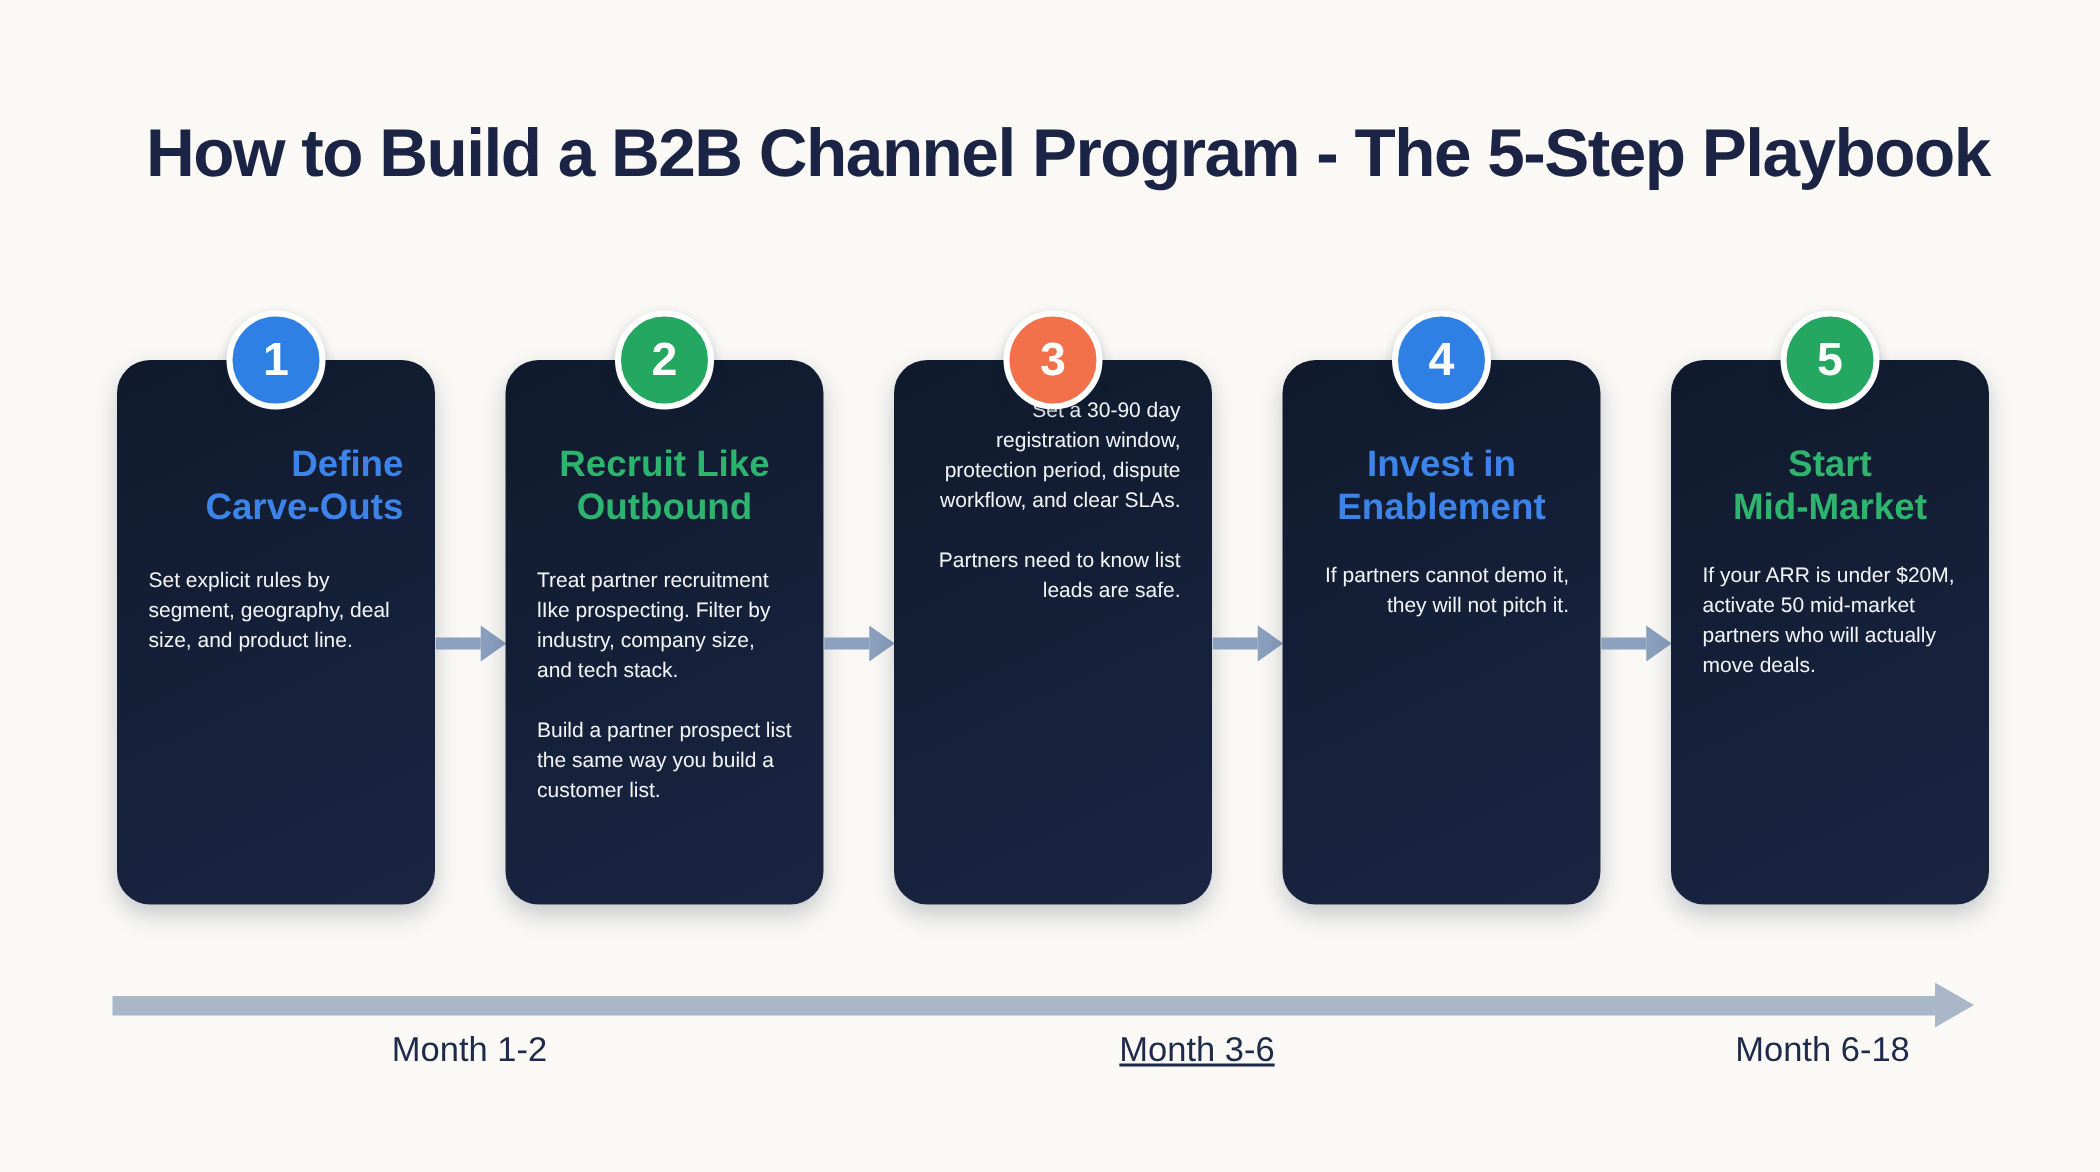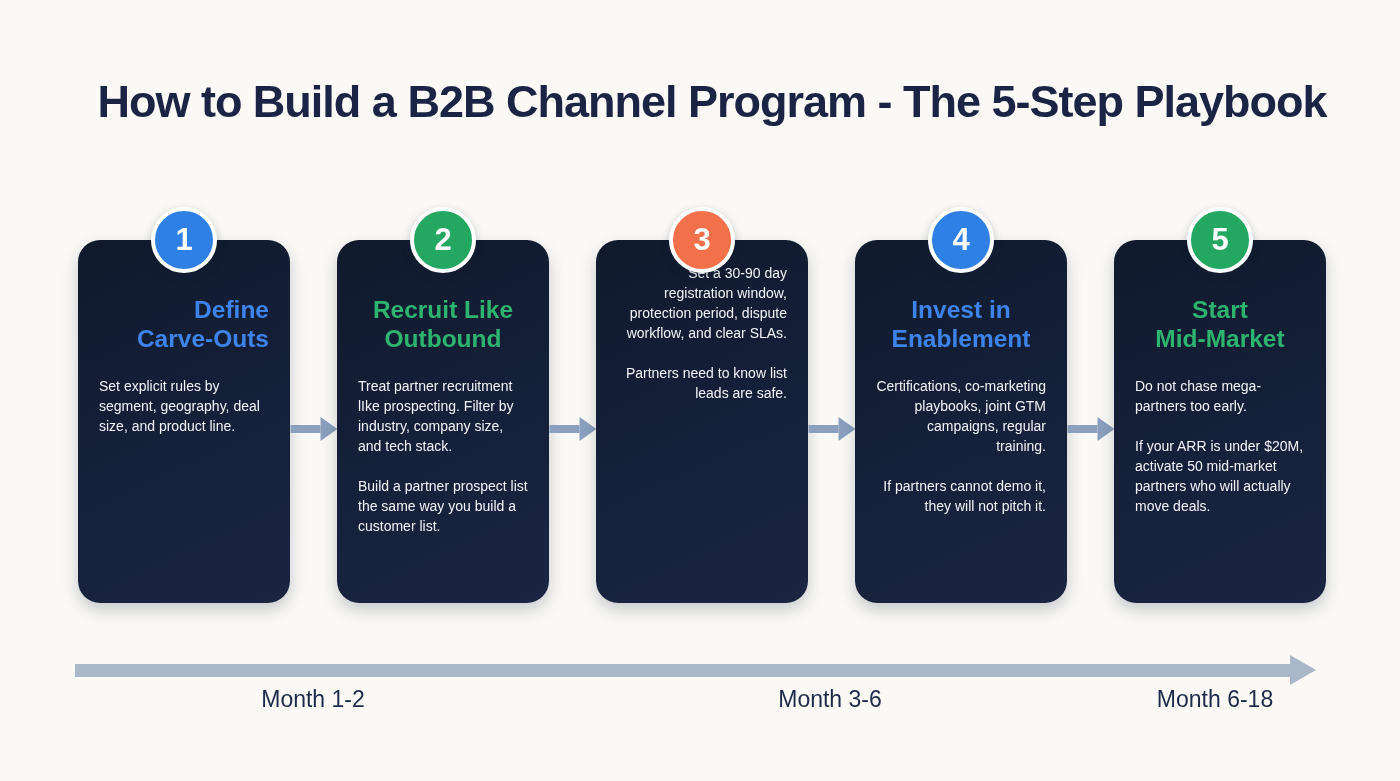--- a/index.html
+++ b/index.html
@@ -127,7 +127,6 @@
         <span>Invest in</span><br>
         <span>Enablement</span>
       </div>
-      <p class="card-body para1 align-center">Certifications, co-marketing playbooks, joint GTM campaigns, regular training.</p>
       <p class="card-body para2 align-center">If partners cannot demo it, they will not pitch it.</p>
     </div>
 

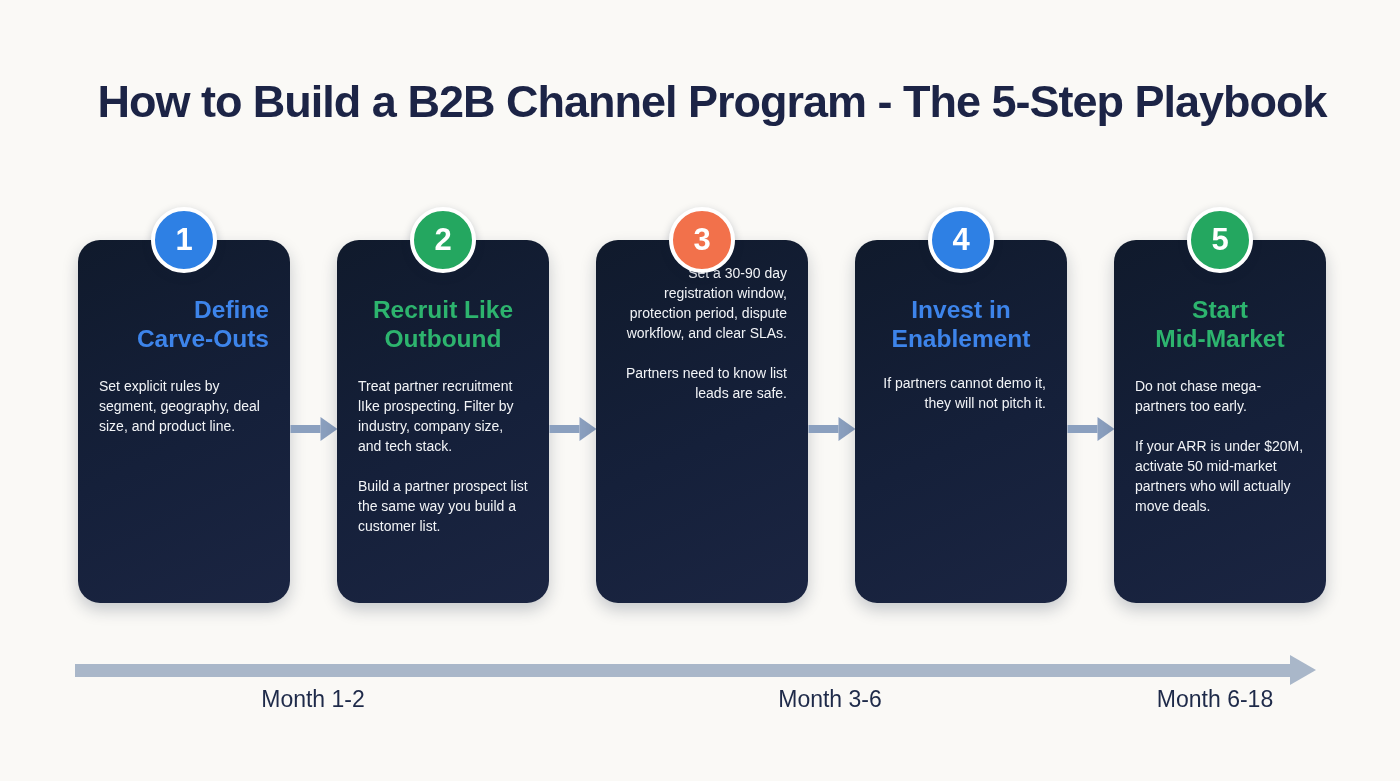--- a/index.html
+++ b/index.html
@@ -145,7 +145,6 @@
         <span>Start</span><br>
         <span>Mid-Market</span>
       </div>
-      <p class="card-body para1 align-left">Do not chase mega-partners too early.</p>
       <p class="card-body para2 align-left">If your ARR is under $20M, activate 50 mid-market partners who will actually move deals.</p>
     </div>
 

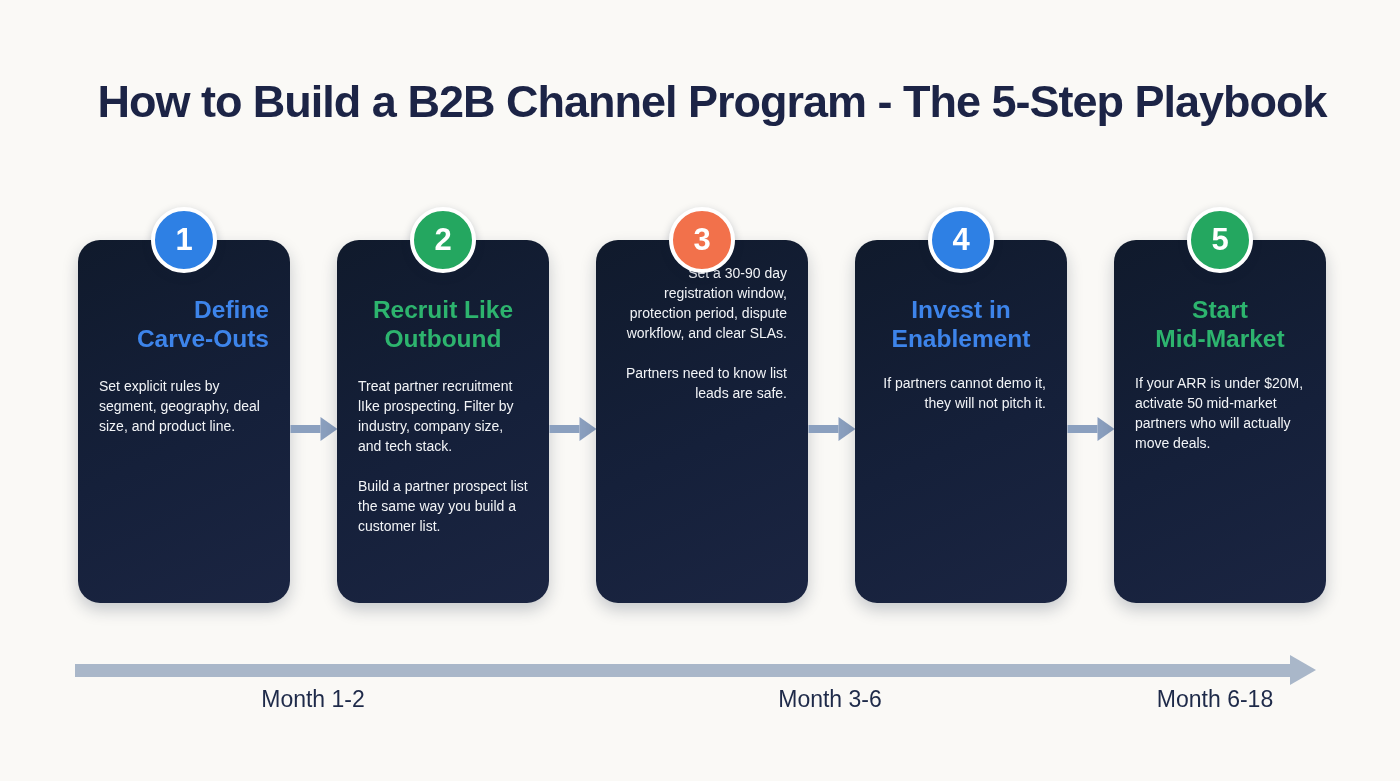--- a/index.html
+++ b/index.html
@@ -55,7 +55,7 @@
     font-size:23px;font-weight:500;color:#1e2a49;white-space:nowrap;
   }
   .tl-label-1{left:313px;}
-  .tl-label-2{left:830px;}
+  .tl-label-2{left:798px;text-decoration:underline;}
   .tl-label-3{left:1215px;}
 </style>
 </head>

